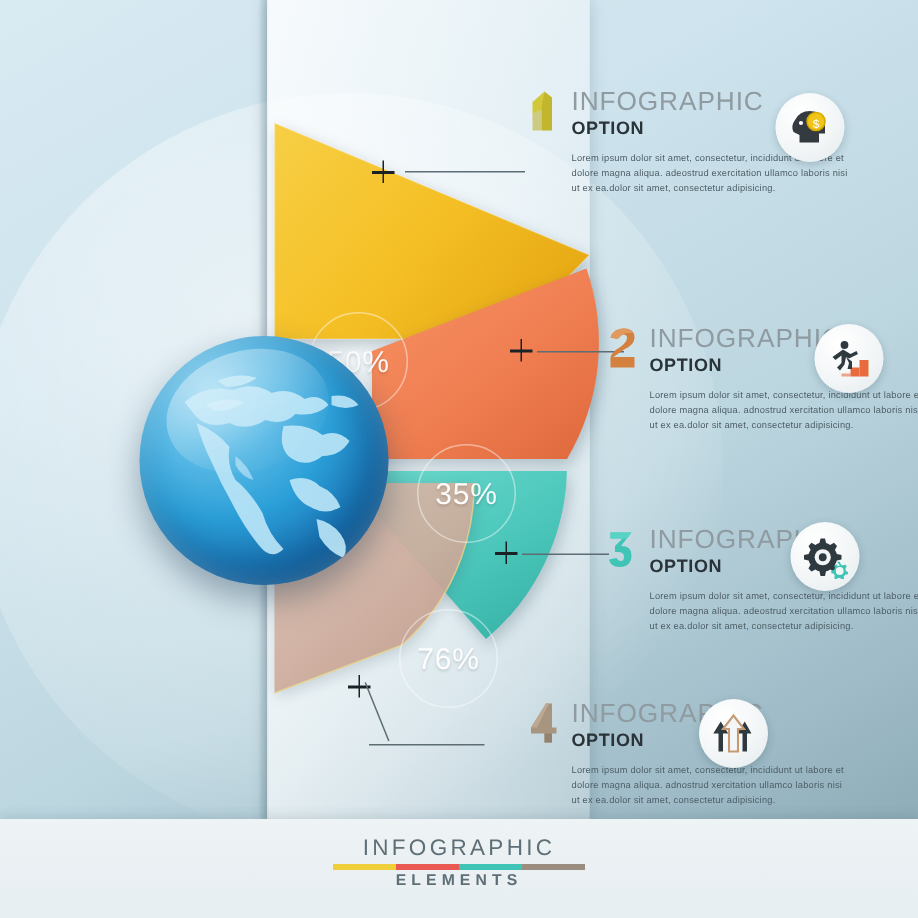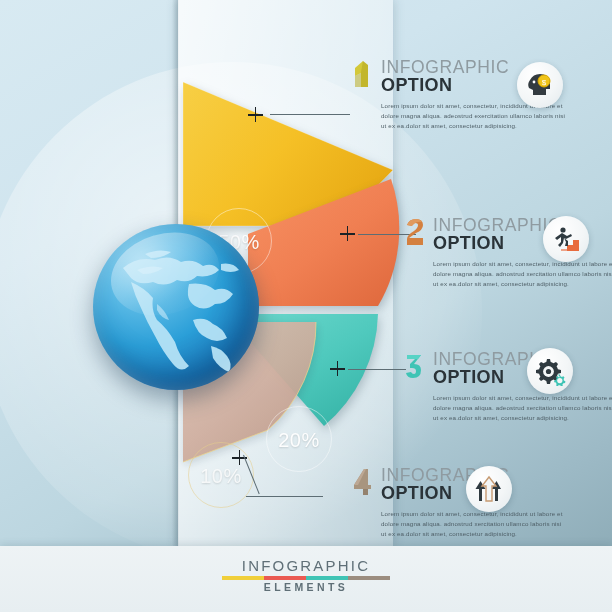--- a/index.html
+++ b/index.html
@@ -146,7 +146,7 @@
     line-height: 17px;
   }
   .t2 {
-    font-size: 18px;
+    font-size: 12px;
     letter-spacing: 0.4px;
     color: #2a3338;
     font-weight: 700;

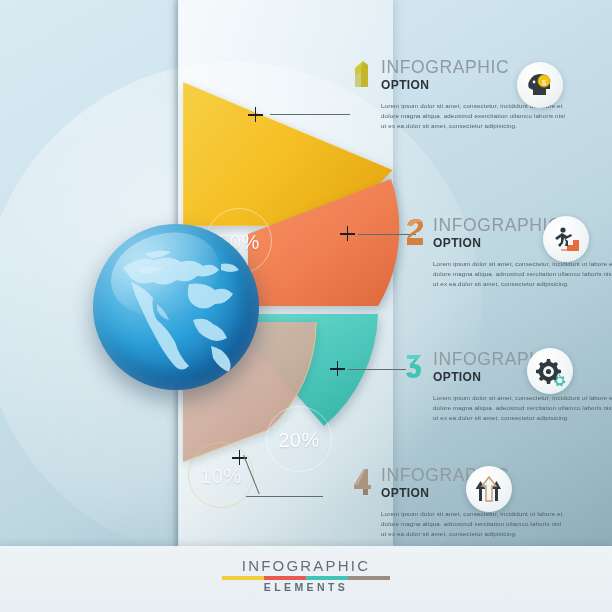--- a/index.html
+++ b/index.html
@@ -270,6 +270,7 @@
     </div>
 
     <div class="pct" id="pct-1">50%</div>
+    <div class="pct" id="pct-2">35%</div>
     <div class="pct" id="pct-3">20%</div>
     <div class="pct" id="pct-4">10%</div>
   </div>

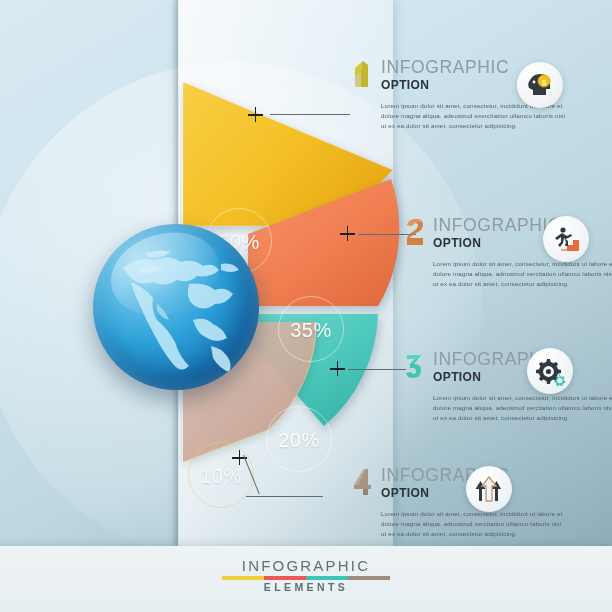--- a/index.html
+++ b/index.html
@@ -271,7 +271,7 @@
 
     <div class="pct" id="pct-1">50%</div>
     <div class="pct" id="pct-2">35%</div>
-    <div class="pct" id="pct-3">20%</div>
+    <div class="pct" id="pct-3">76%</div>
     <div class="pct" id="pct-4">10%</div>
   </div>
 

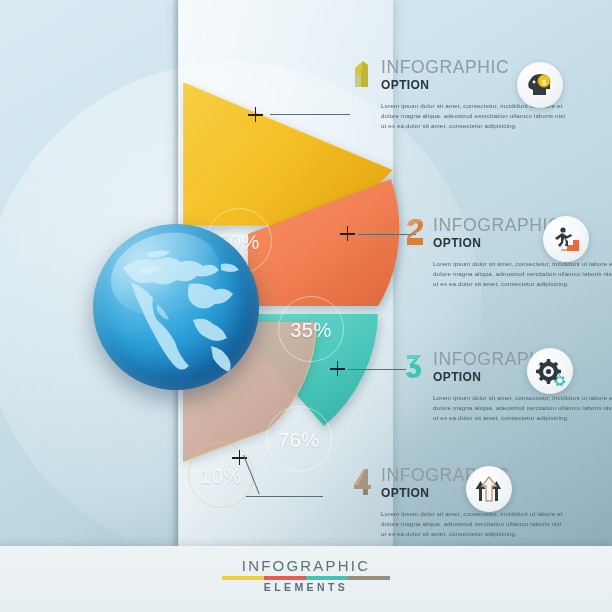--- a/index.html
+++ b/index.html
@@ -272,7 +272,6 @@
     <div class="pct" id="pct-1">50%</div>
     <div class="pct" id="pct-2">35%</div>
     <div class="pct" id="pct-3">76%</div>
-    <div class="pct" id="pct-4">10%</div>
   </div>
 
   <div class="globe">

